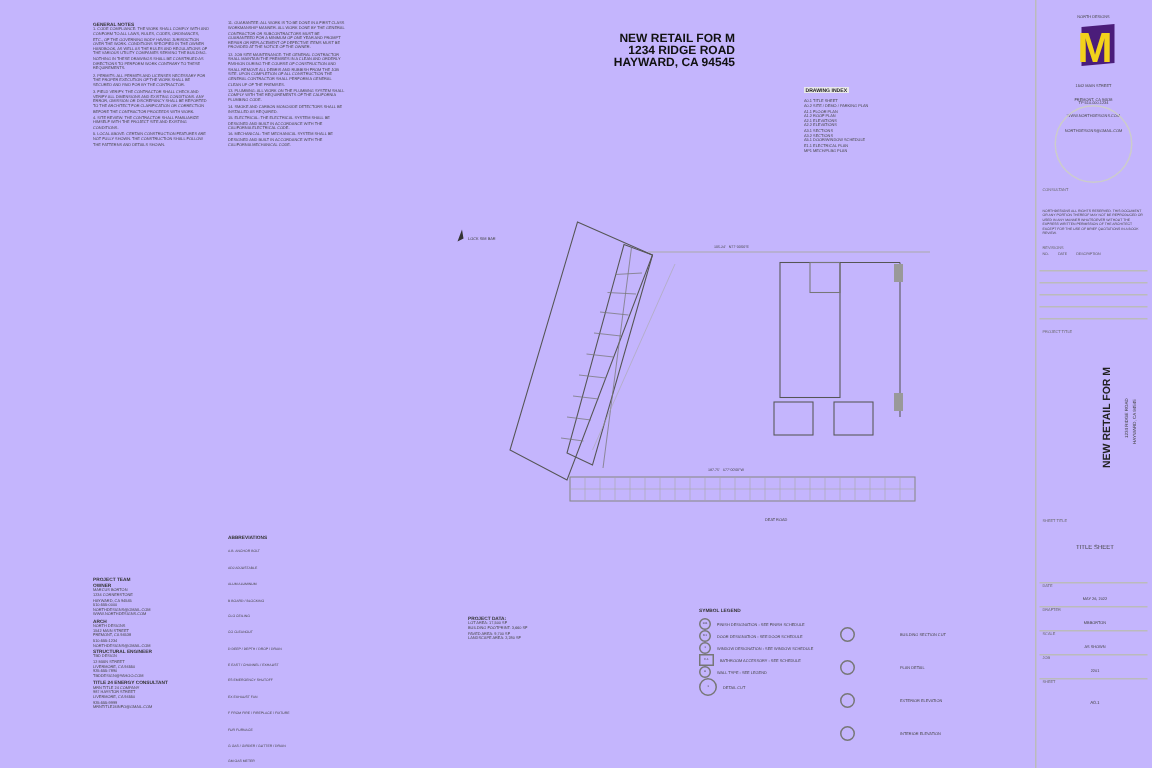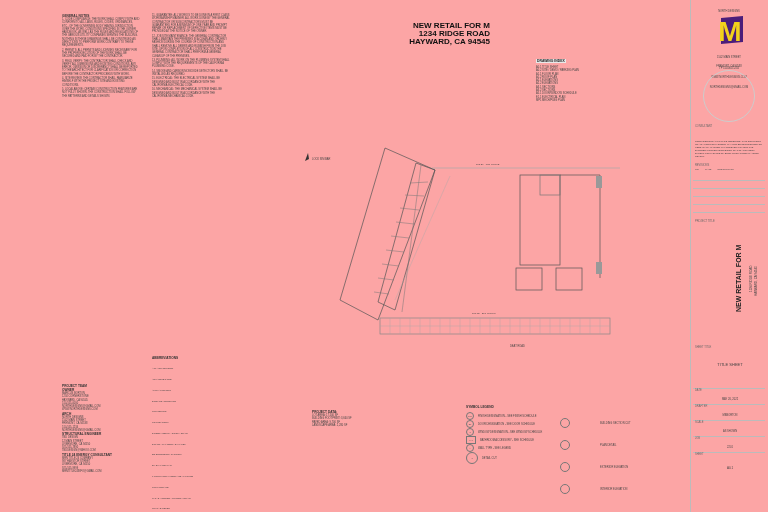--- a/index.html
+++ b/index.html
@@ -4,7 +4,7 @@
 <style>
   html,body{margin:0;padding:0;background:#fff;}
   body{width:768px;height:512px;position:relative;overflow:hidden;font-family:"Liberation Sans",sans-serif;color:#222;}
-  .sheet{position:absolute;left:0;top:0;width:768px;height:512px;background:#fca5a5;}
+  .sheet{position:absolute;left:0;top:0;width:768px;height:512px;background:#c4b5fd;}
   .tiny{font-size:2.6px;line-height:3.3px;letter-spacing:0;color:#444;white-space:pre-wrap;}
   .head{font-size:3.2px;font-weight:bold;color:#333;}
   .notes-col{position:absolute;top:14px;width:78px;}

